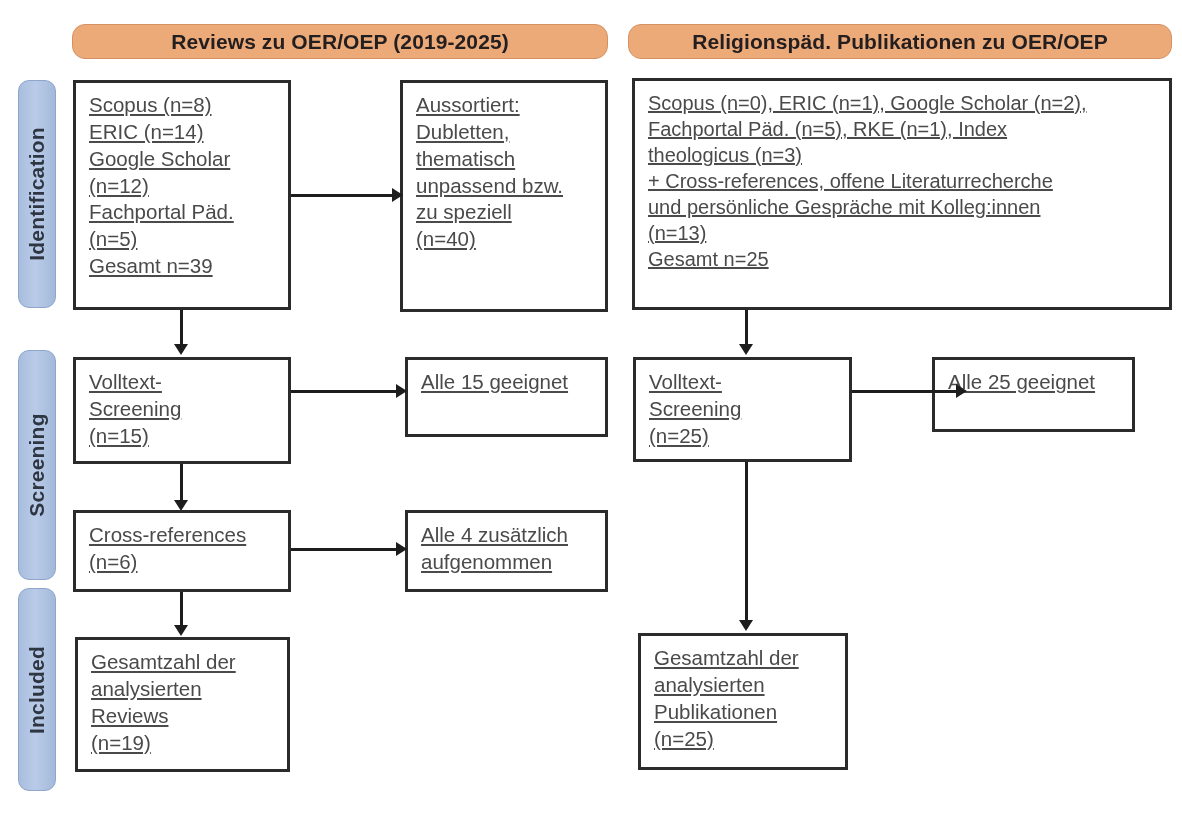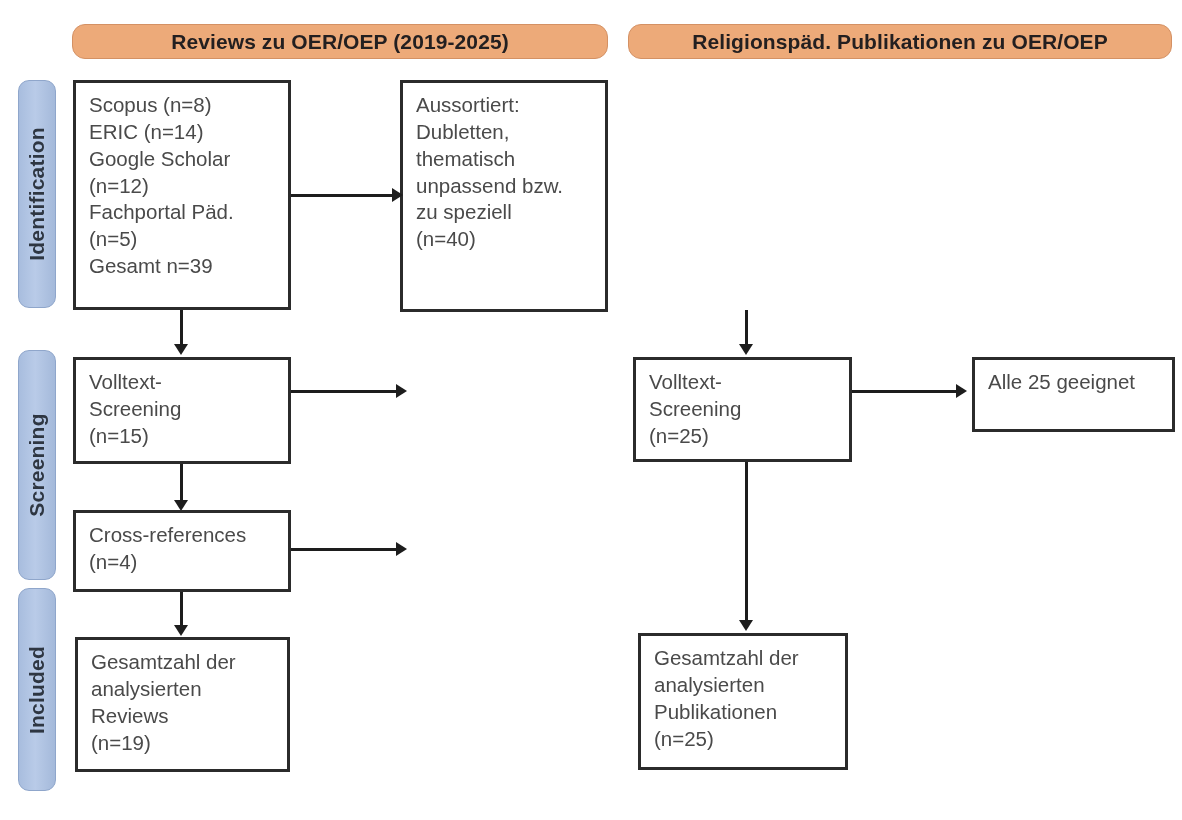--- a/index.html
+++ b/index.html
@@ -66,6 +66,7 @@
     color: #4a4a4a;
     white-space: pre-line;
     overflow: hidden;
+    text-decoration: underline;
   }
   .box.tight { line-height: 1.30; }
 

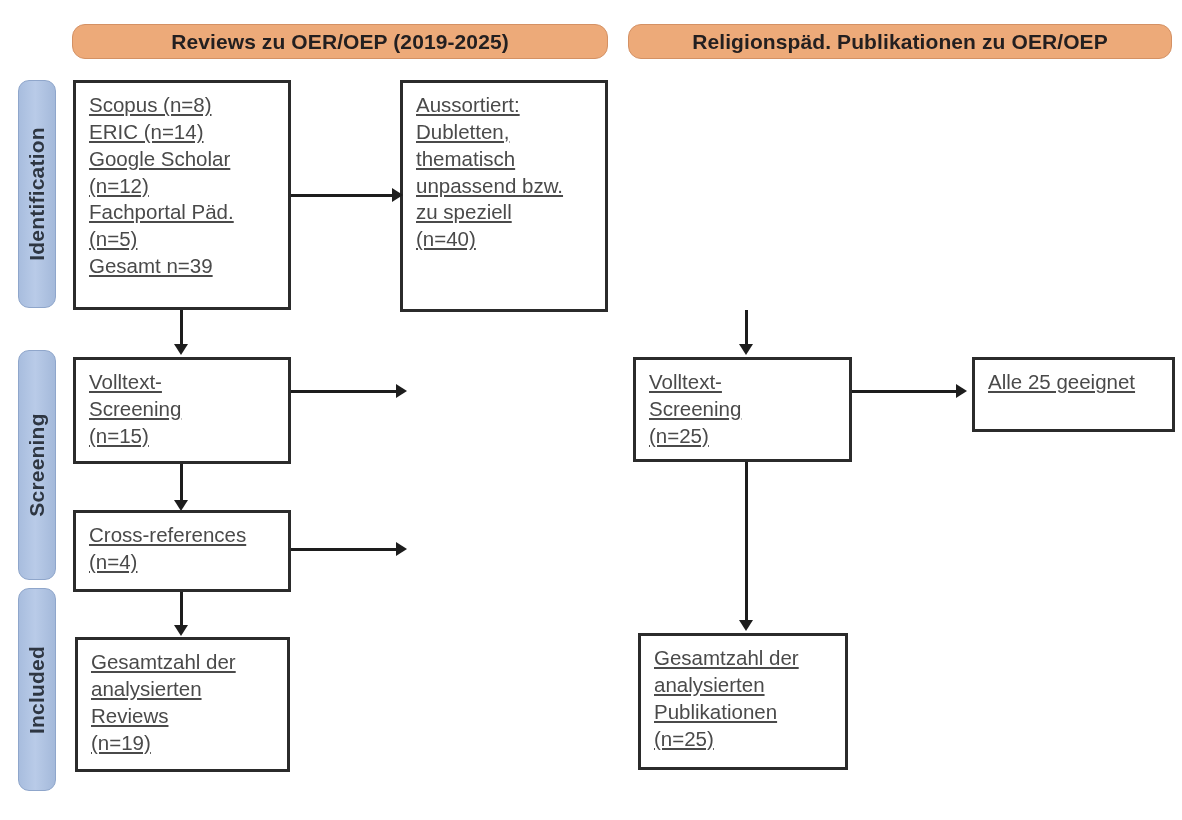--- a/index.html
+++ b/index.html
@@ -160,6 +160,13 @@
 Reviews
 (n=19)</div>
 
+  <div class="box tight" style="left:632px; top:78px; width:540px; height:232px; font-size:20px;">Scopus (n=0), ERIC (n=1), Google Scholar (n=2),
+Fachportal Päd. (n=5), RKE (n=1), Index
+theologicus (n=3)
++ Cross-references, offene Literaturrecherche
+und persönliche Gespräche mit Kolleg:innen
+(n=13)
+Gesamt n=25</div>
 
   <div class="line-v" style="left:745px; top:310px; height:36px;"></div>
   <div class="arrow-down" style="left:739px; top:344px;"></div>

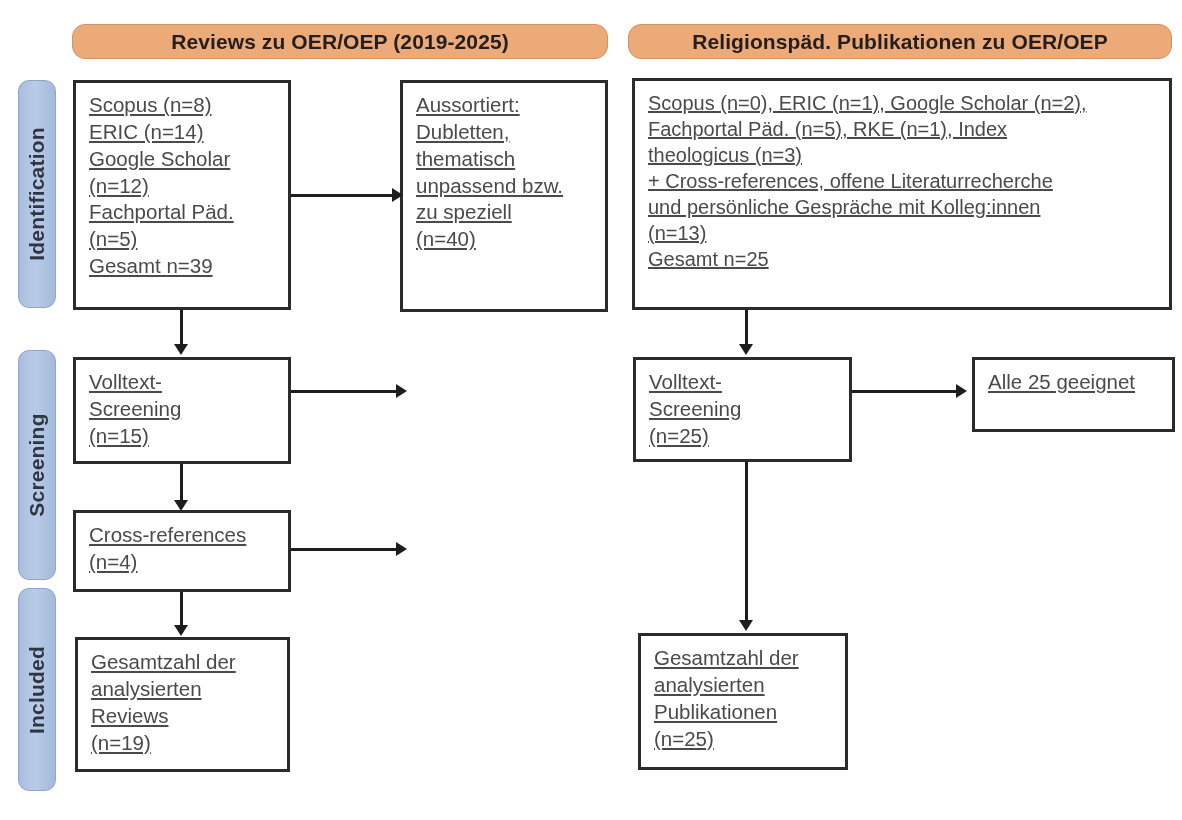--- a/index.html
+++ b/index.html
@@ -138,6 +138,7 @@
 Screening
 (n=15)</div>
 
+  <div class="box" style="left:405px; top:357px; width:203px; height:80px;">Alle 15 geeignet</div>
 
   <div class="line-h" style="left:291px; top:390px; width:107px;"></div>
   <div class="arrow-right" style="left:396px; top:384px;"></div>

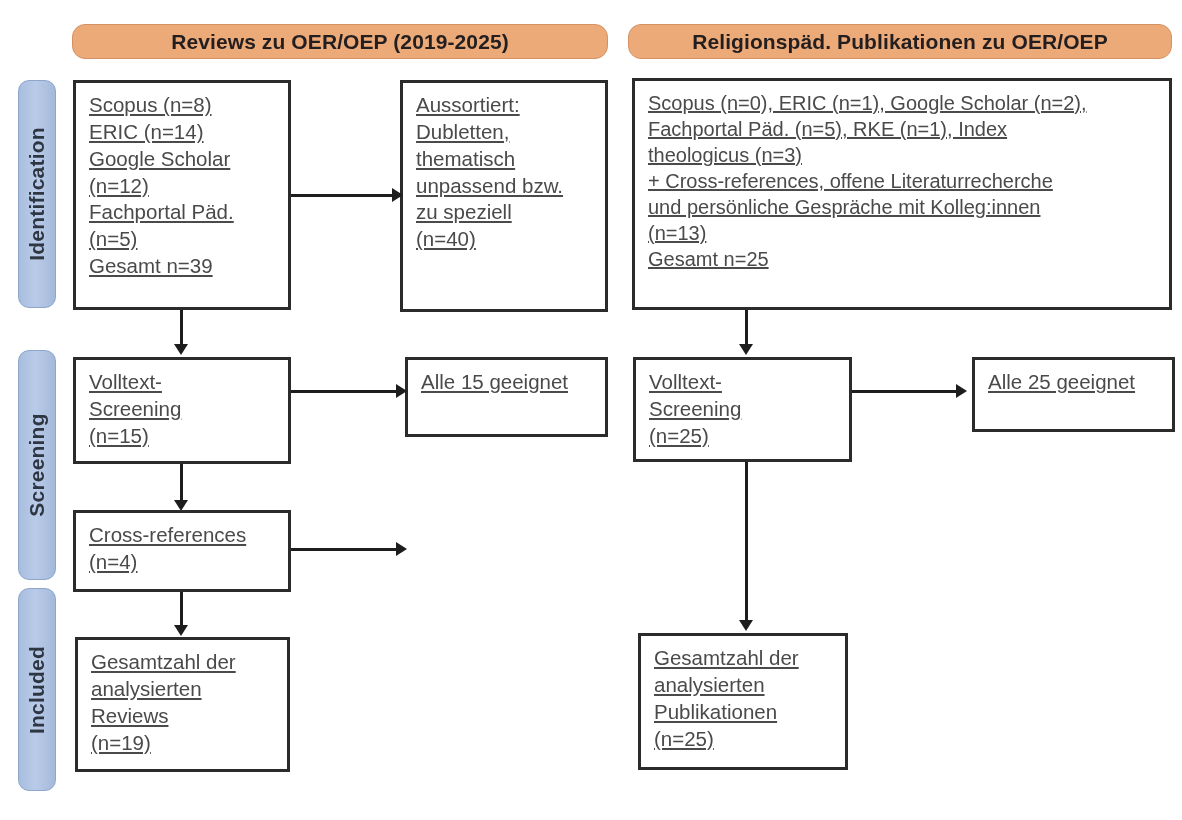--- a/index.html
+++ b/index.html
@@ -176,7 +176,7 @@
 Screening
 (n=25)</div>
 
-  <div class="box" style="left:972px; top:357px; width:203px; height:75px;">Alle 25 geeignet</div>
+  <div class="box" style="left:932px; top:357px; width:203px; height:75px;">Alle 25 geeignet</div>
 
   <div class="line-h" style="left:852px; top:390px; width:106px;"></div>
   <div class="arrow-right" style="left:956px; top:384px;"></div>

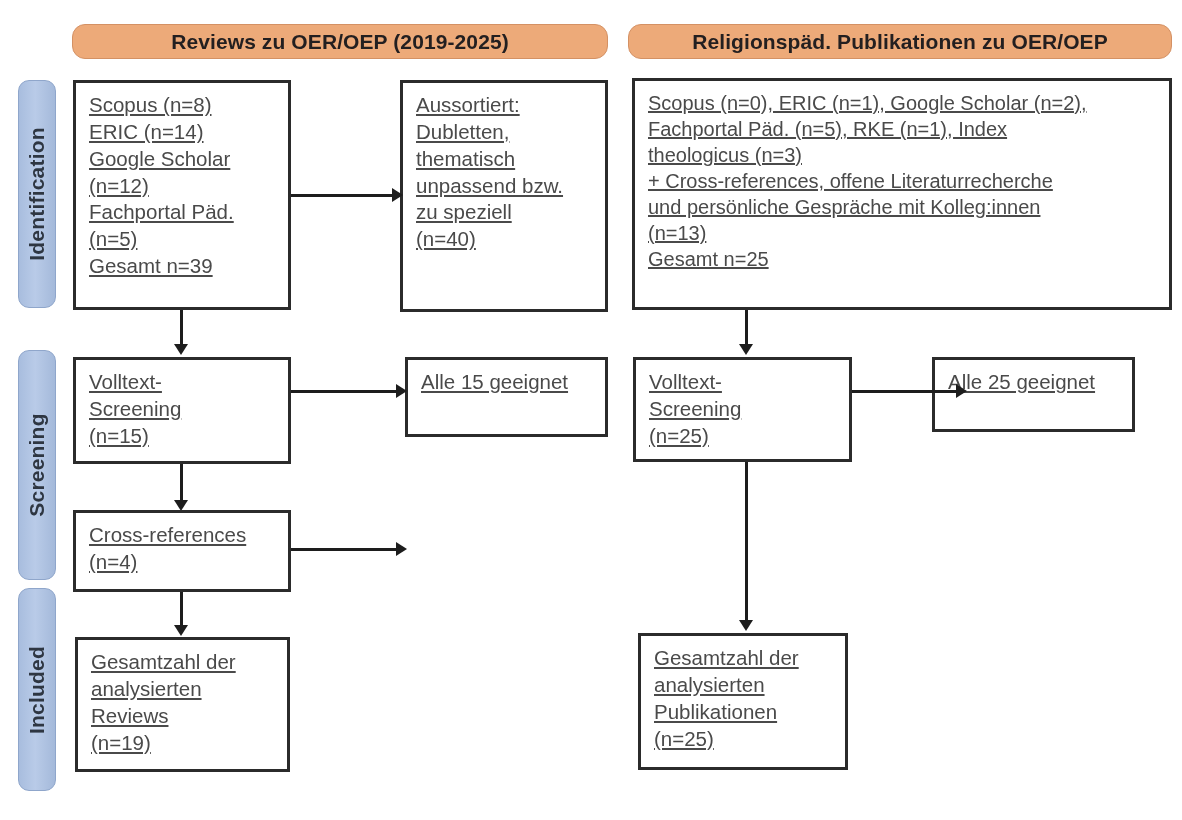--- a/index.html
+++ b/index.html
@@ -147,7 +147,7 @@
   <div class="arrow-down" style="left:174px; top:500px;"></div>
 
   <div class="box" style="left:73px; top:510px; width:218px; height:82px;">Cross-references
-(n=4)</div>
+(n=6)</div>
 
 
   <div class="line-h" style="left:291px; top:548px; width:107px;"></div>

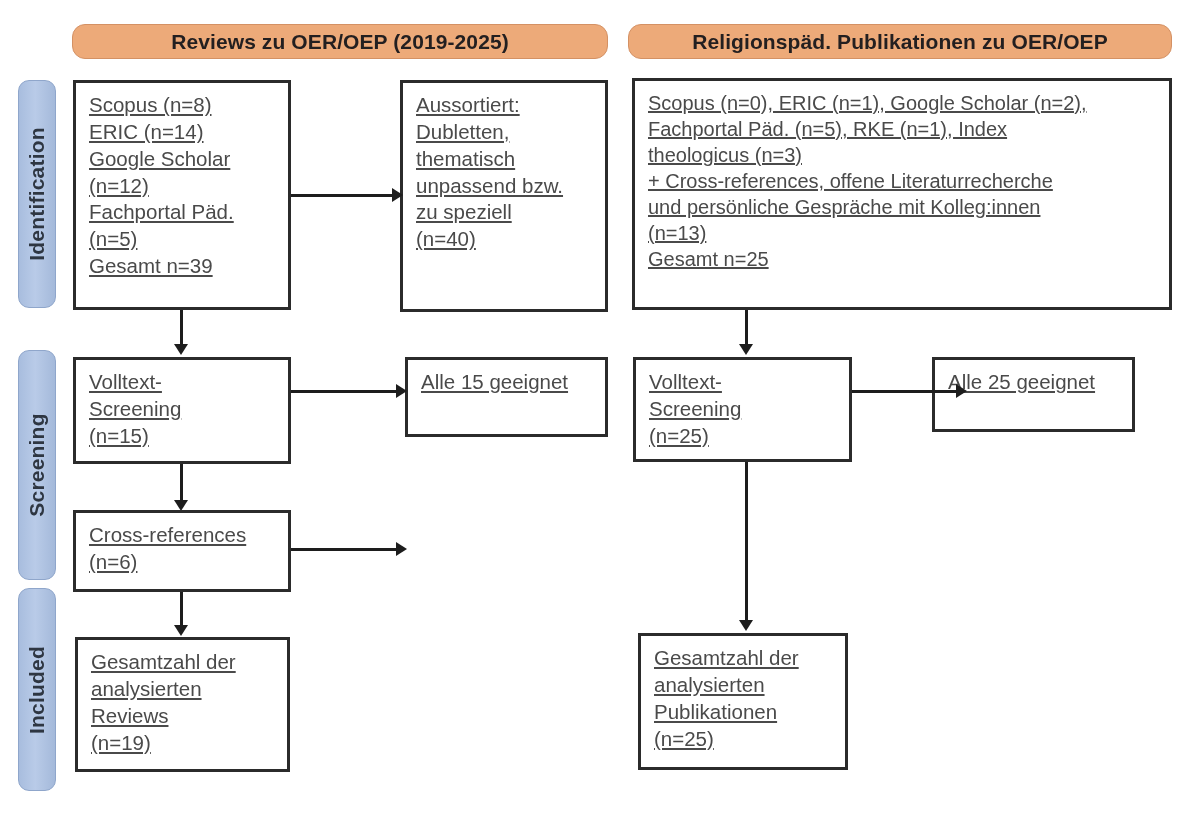--- a/index.html
+++ b/index.html
@@ -149,6 +149,8 @@
   <div class="box" style="left:73px; top:510px; width:218px; height:82px;">Cross-references
 (n=6)</div>
 
+  <div class="box" style="left:405px; top:510px; width:203px; height:82px;">Alle 4 zusätzlich
+aufgenommen</div>
 
   <div class="line-h" style="left:291px; top:548px; width:107px;"></div>
   <div class="arrow-right" style="left:396px; top:542px;"></div>

